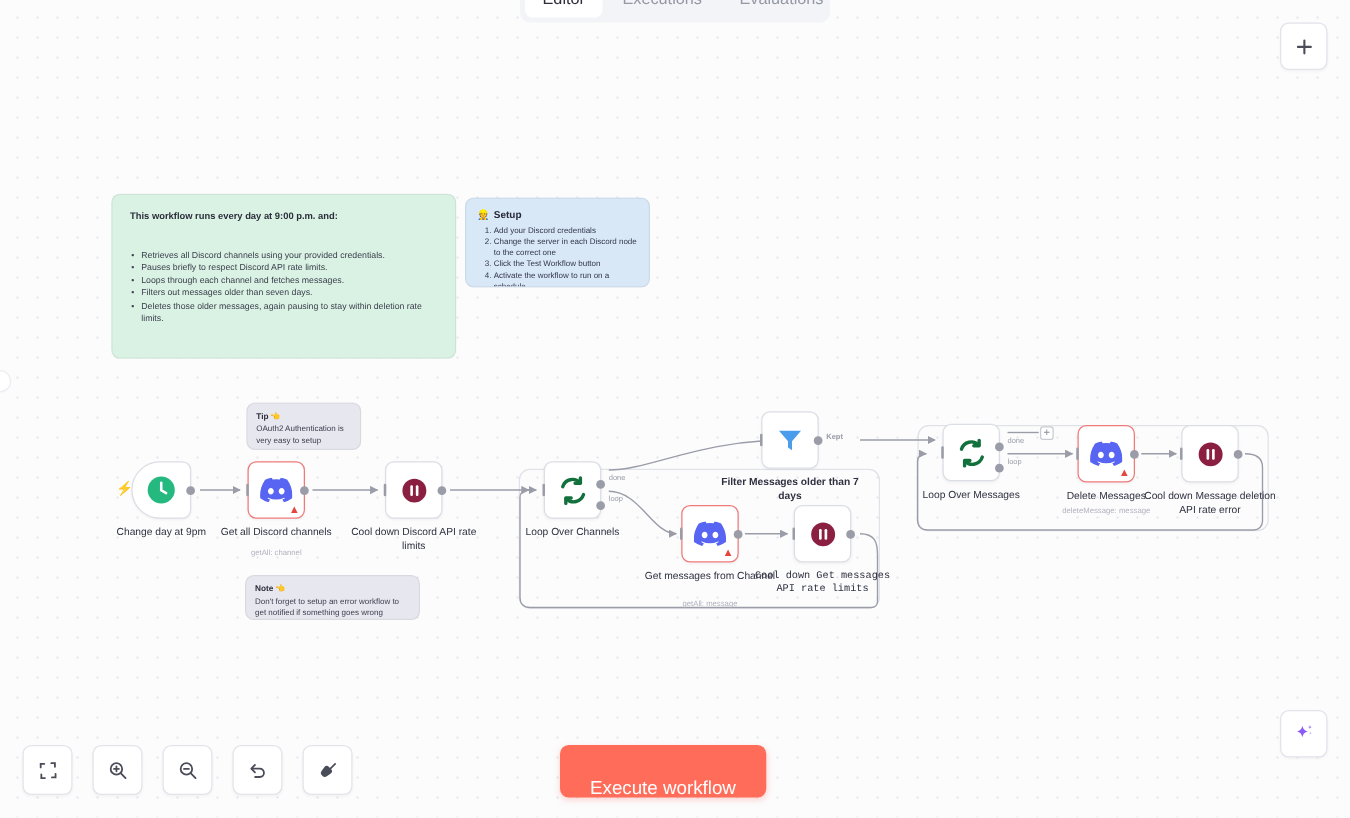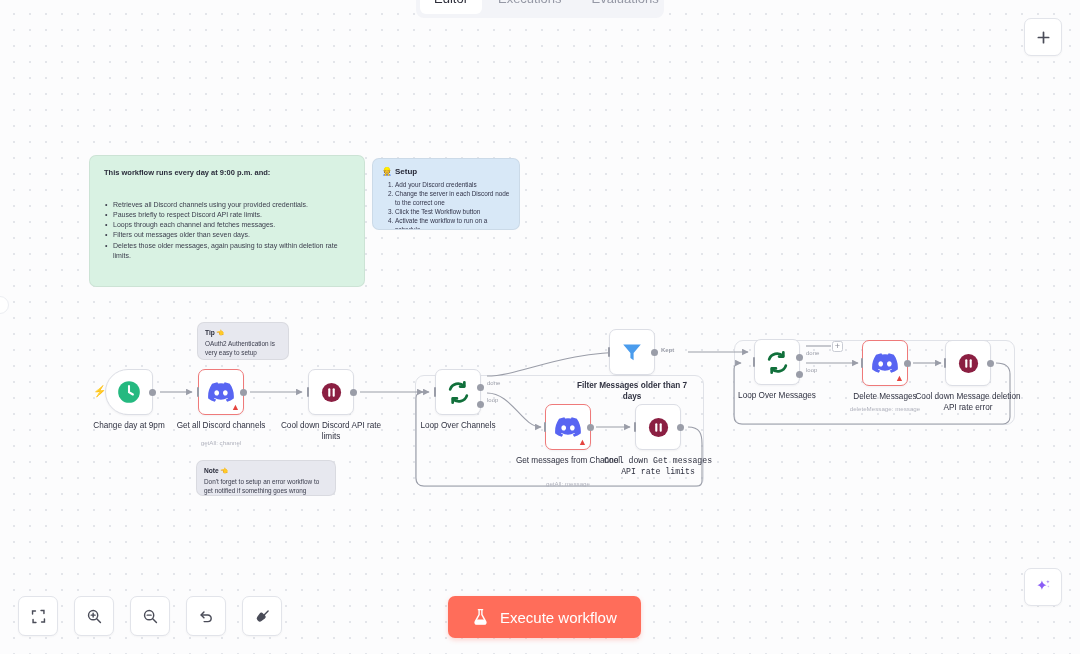--- a/index.html
+++ b/index.html
@@ -79,6 +79,7 @@
     font-size: 15px; font-family: "Liberation Sans", sans-serif;
     cursor: pointer;
     box-shadow: 0 2px 5px rgba(255,109,90,0.28);
+    flex-direction: column;
   }
 
   

